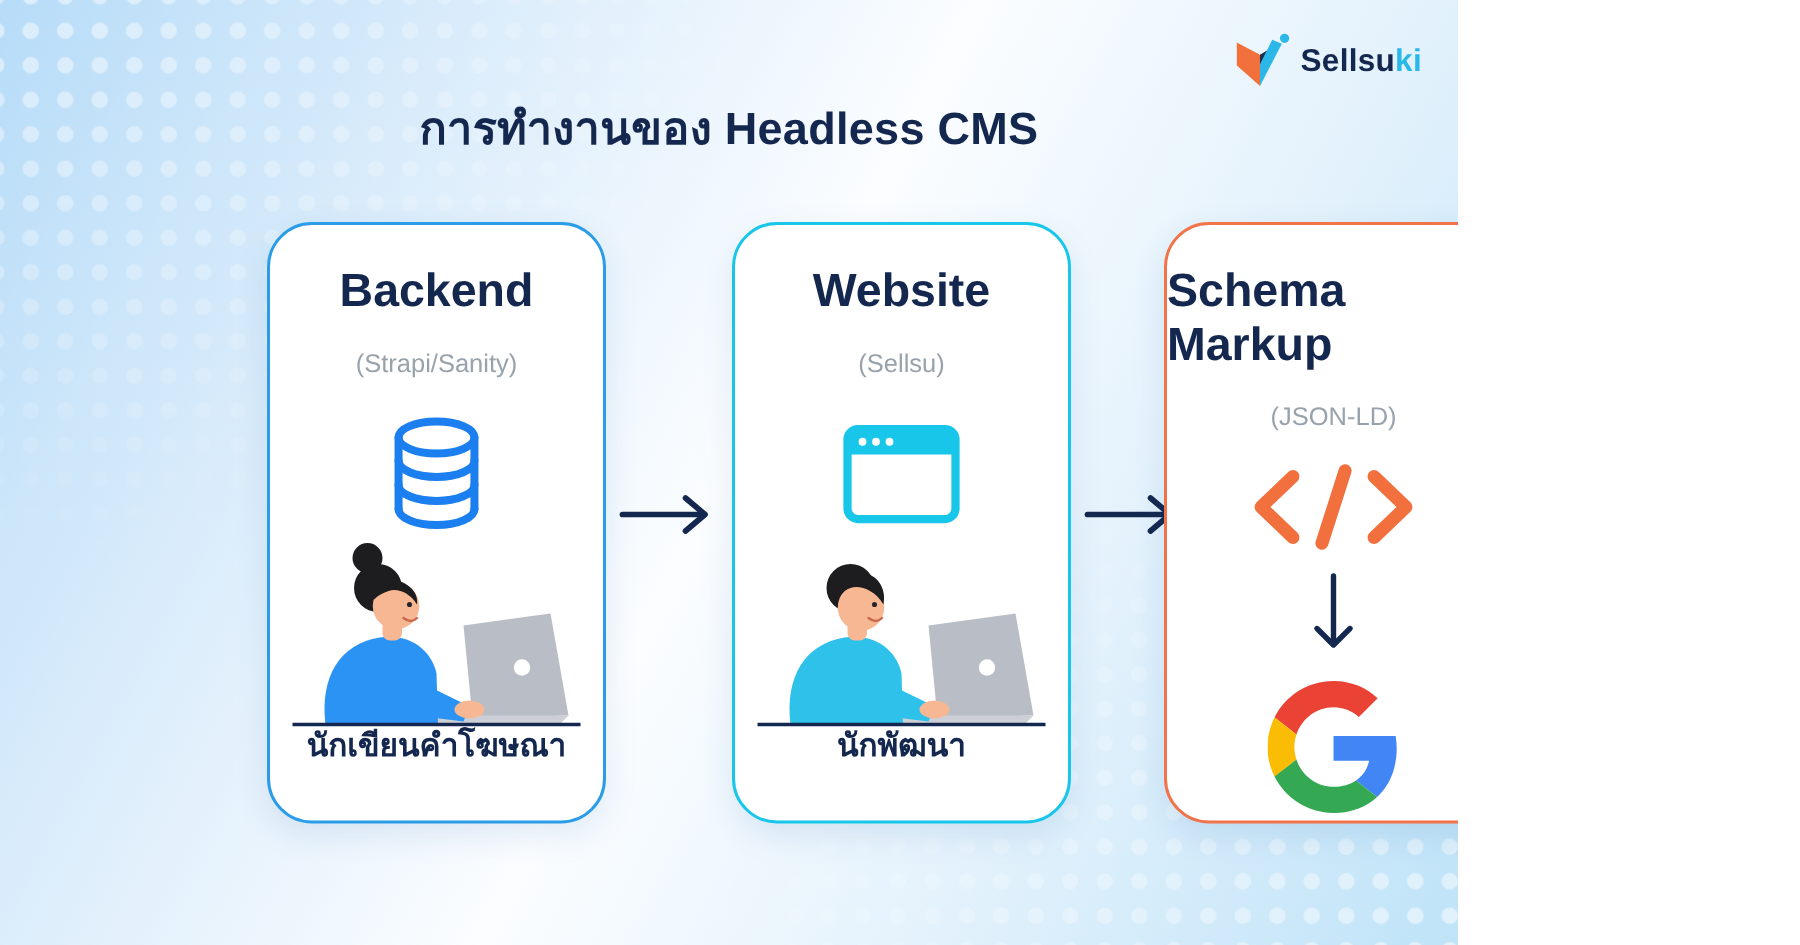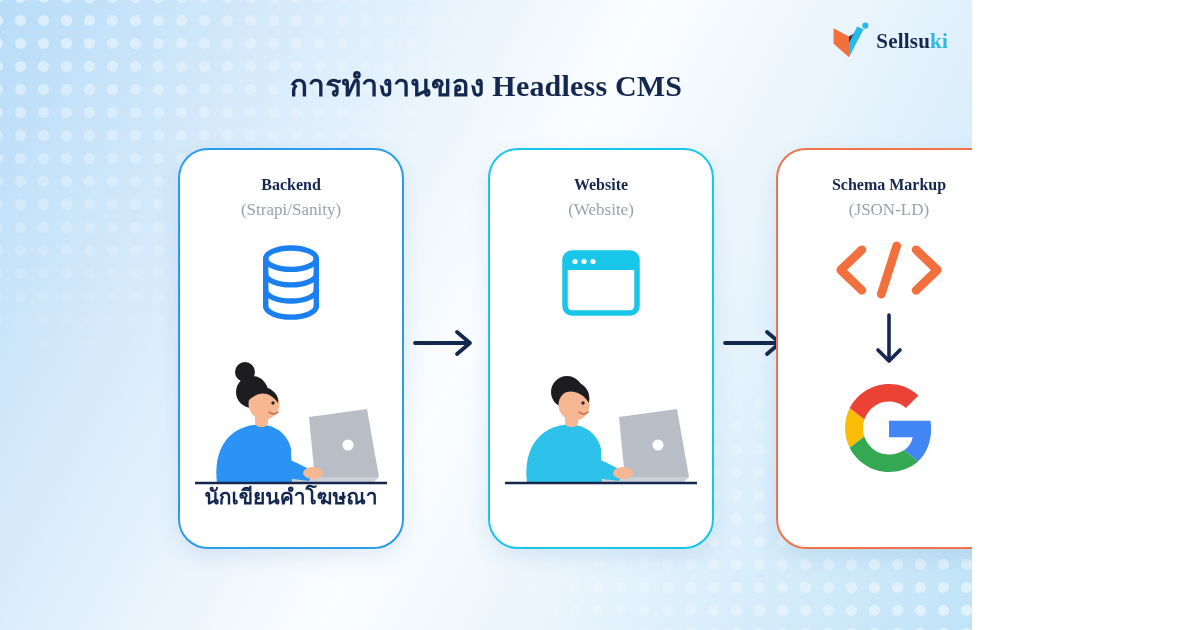--- a/index.html
+++ b/index.html
@@ -5,7 +5,7 @@
   html,body{margin:0;padding:0;}
   .canvas{
     position:relative;width:972px;height:630px;overflow:hidden;
-    font-family:Liberation Serif, serif;
+    font-family:Liberation Sans, sans-serif;
     background:linear-gradient(118deg,#b7dcf8 0%,#dcedfb 26%,#fbfdff 50%,#e4f2fc 72%,#bfe3f8 100%);
   }
   .dots{

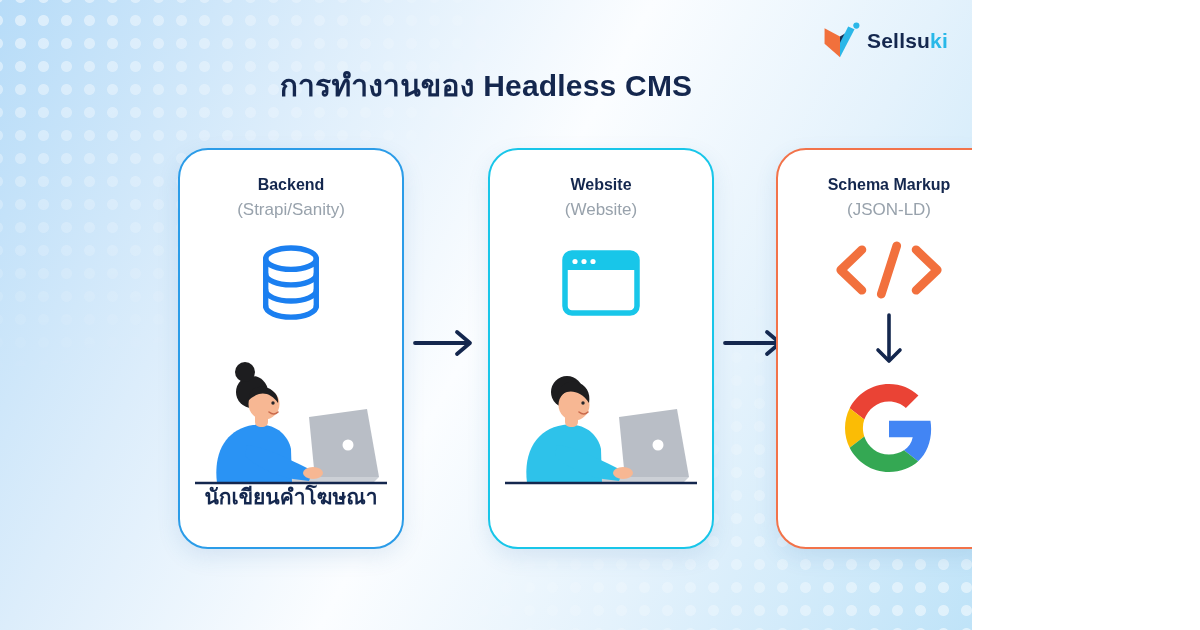--- a/index.html
+++ b/index.html
@@ -38,7 +38,7 @@
   .card.frontend{left:488px;border-color:#18c6e9;}
   .card.schema{left:776px;border-color:#f2734a;}
 
-  .card-title{margin-top:26px;font-size:16px;font-weight:bold;color:#14274e;line-height:1.15;}
+  .card-title{margin-top:26px;font-size:31px;font-weight:bold;color:#14274e;line-height:1.15;}
   .card-sub{margin-top:6px;font-size:17px;color:#98a2ac;}
   .card-icon{margin-top:22px;height:82px;display:flex;align-items:center;justify-content:center;}
 

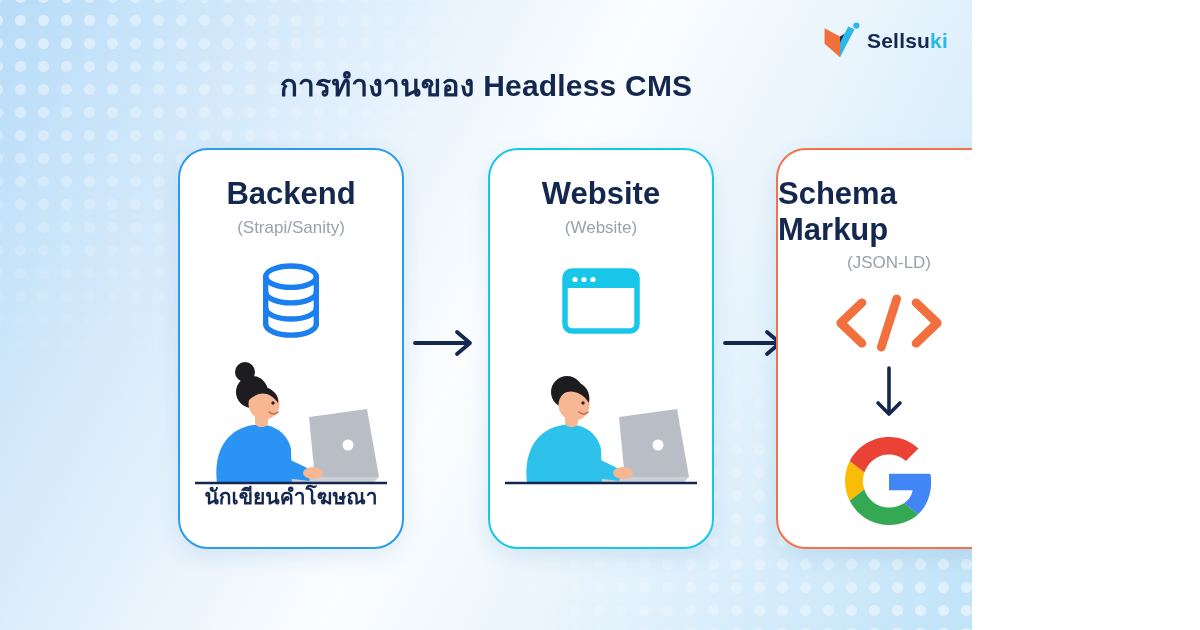--- a/index.html
+++ b/index.html
@@ -39,7 +39,7 @@
   .card.schema{left:776px;border-color:#f2734a;}
 
   .card-title{margin-top:26px;font-size:31px;font-weight:bold;color:#14274e;line-height:1.15;}
-  .card-sub{margin-top:6px;font-size:17px;color:#98a2ac;}
+  .card-sub{margin-top:21px;font-size:17px;color:#98a2ac;}
   .card-icon{margin-top:22px;height:82px;display:flex;align-items:center;justify-content:center;}
 
   .person{position:absolute;left:9px;bottom:54px;width:204px;height:134px;}

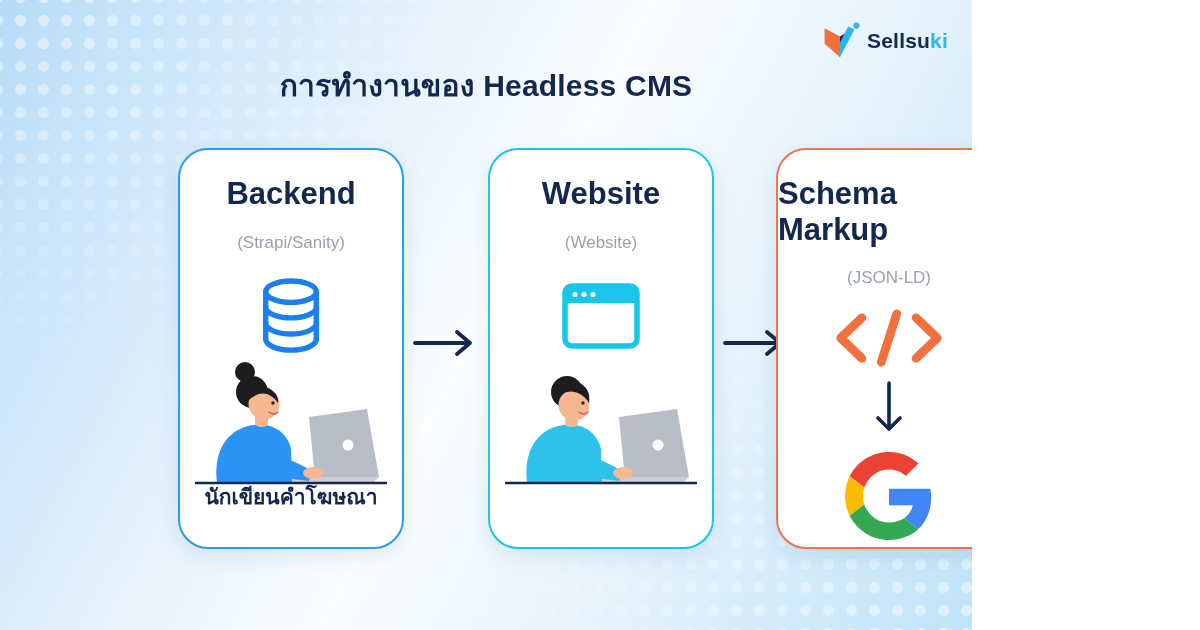--- a/index.html
+++ b/index.html
@@ -120,7 +120,7 @@
 
   <div class="card frontend">
     <div class="card-title">Website</div>
-    <div class="card-sub">(Website)</div>
+    <div class="card-sub">(Sellsu)</div>
     <div class="card-icon">
       <svg width="80" height="70" viewBox="0 0 80 68">
         <rect x="4" y="4" width="72" height="60" rx="7" fill="none" stroke="#18c6e9" stroke-width="5.5"></rect>

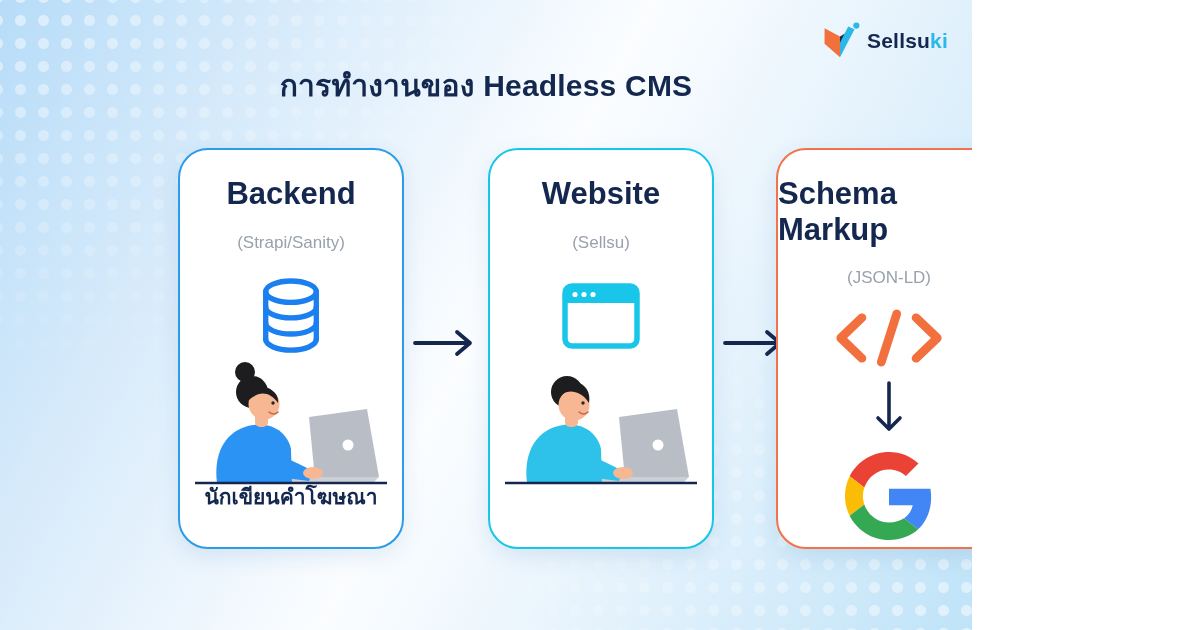--- a/index.html
+++ b/index.html
@@ -145,6 +145,7 @@
       <path d="M80,53 Q85,57 89,53" stroke="#c96a4c" stroke-width="1.6" fill="none" stroke-linecap="round"></path>
       <line x1="6" y1="124" x2="198" y2="124" stroke="#14274e" stroke-width="2.4"></line>
     </svg>
+    <div class="role-label">นักพัฒนา</div>
   </div>
 
   <svg class="flow-arrow a2" viewBox="0 0 66 32">

